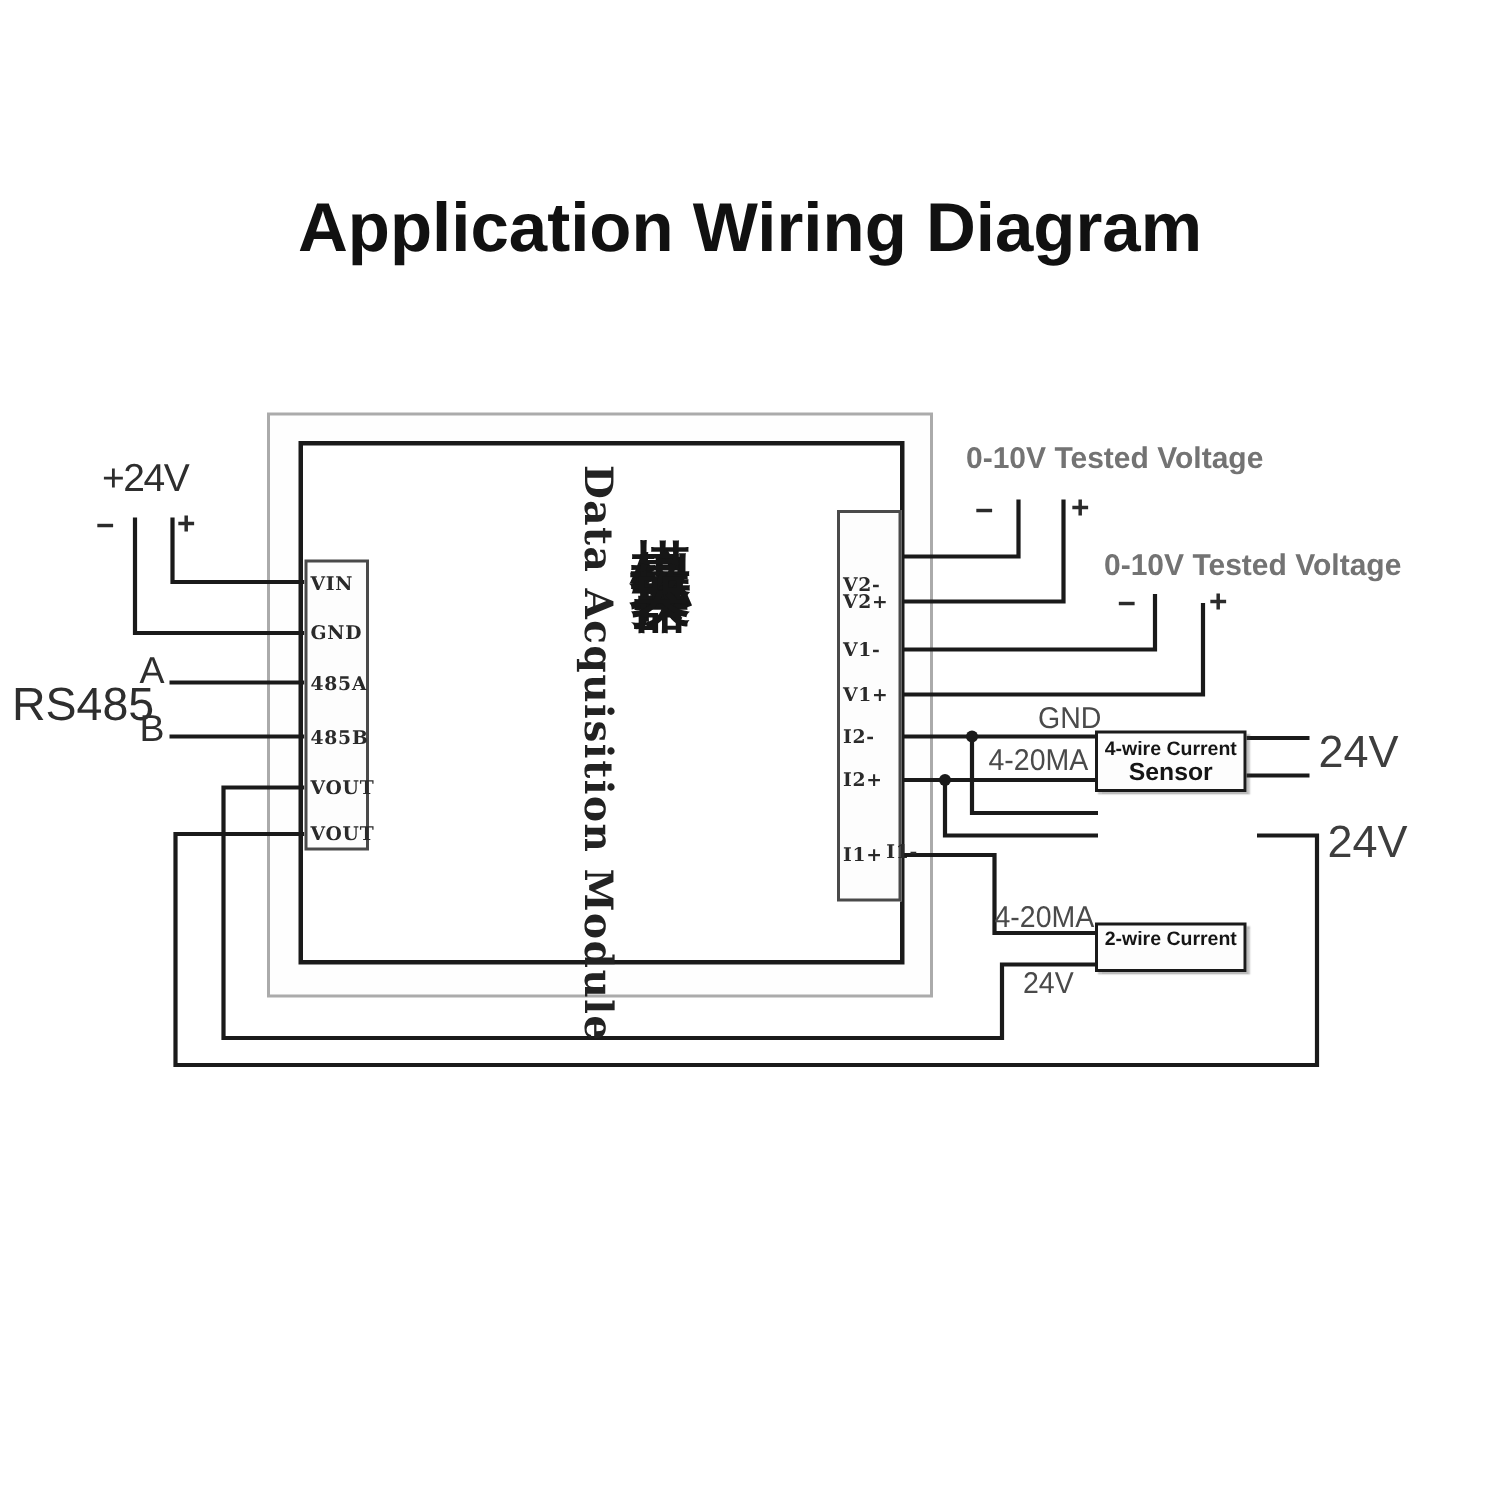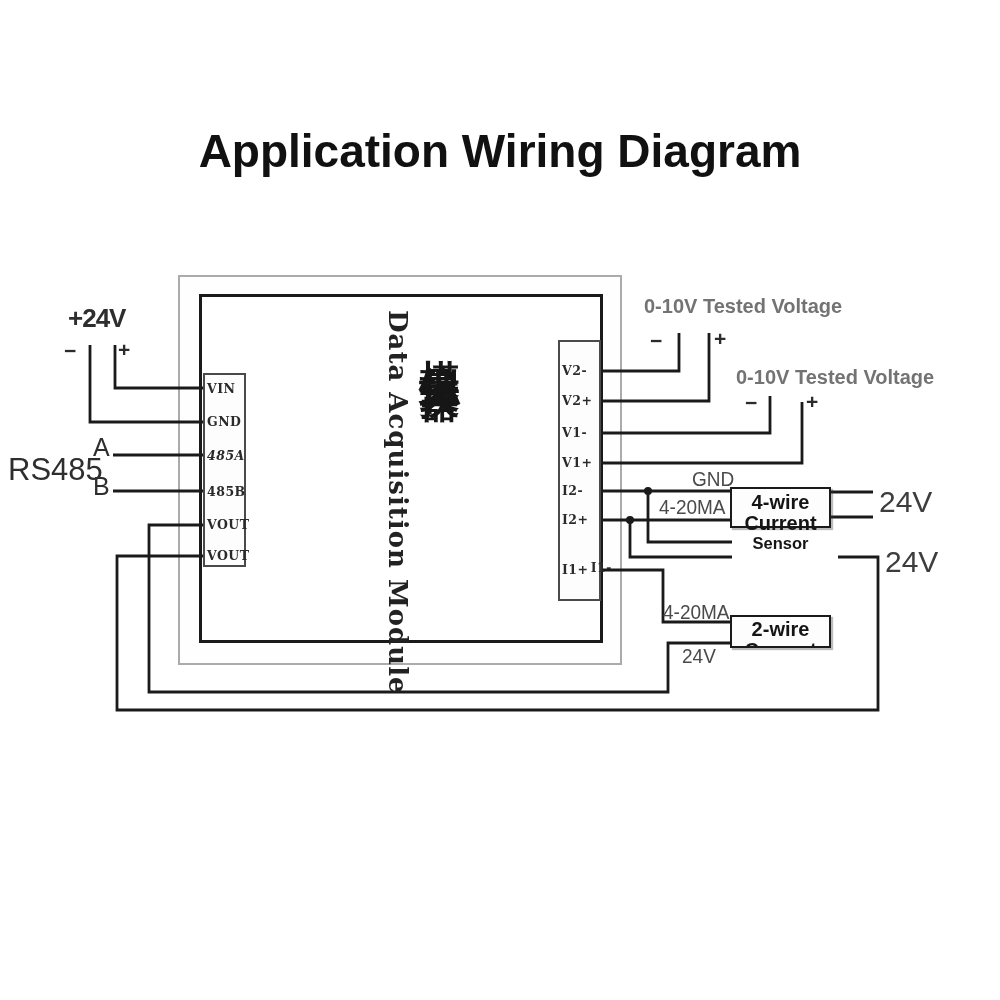--- a/index.html
+++ b/index.html
@@ -111,7 +111,7 @@
   <div class="abs mod-en">Data Acquisition Module</div>
   <div class="abs mod-zh">模拟量转换器</div>
 
-  <div class="abs lbl" style="left:68px;top:303px;font-size:26px;font-weight:bold;letter-spacing:-1px;">+24V</div>
+  <div class="abs lbl" style="left:68px;top:303px;font-size:26px;font-weight:normal;letter-spacing:-1px;">+24V</div>
   <div class="abs sign" style="left:64px;top:340px;">−</div>
   <div class="abs sign" style="left:118px;top:339px;">+</div>
   <div class="abs lbl" style="left:8px;top:452px;font-size:31px;">RS485</div>

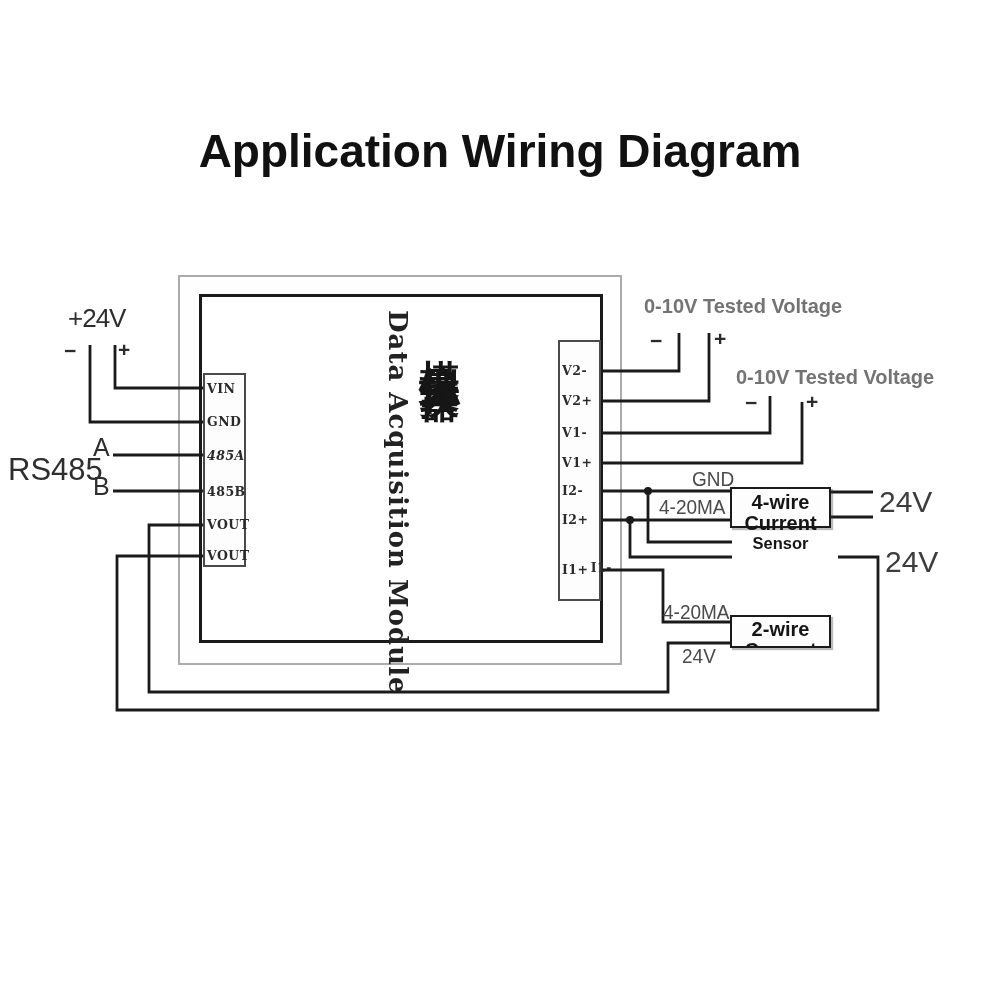--- a/index.html
+++ b/index.html
@@ -99,7 +99,7 @@
   <span class="tlabel tlabel-l" style="top:517px;">VOUT</span>
   <span class="tlabel tlabel-l" style="top:548px;">VOUT</span>
 
-  <span class="tlabel tlabel-r" style="top:363px;">V2-</span>
+  <span class="tlabel tlabel-r" style="top:382px;">V2-</span>
   <span class="tlabel tlabel-r" style="top:393px;">V2+</span>
   <span class="tlabel tlabel-r" style="top:425px;">V1-</span>
   <span class="tlabel tlabel-r" style="top:455px;">V1+</span>

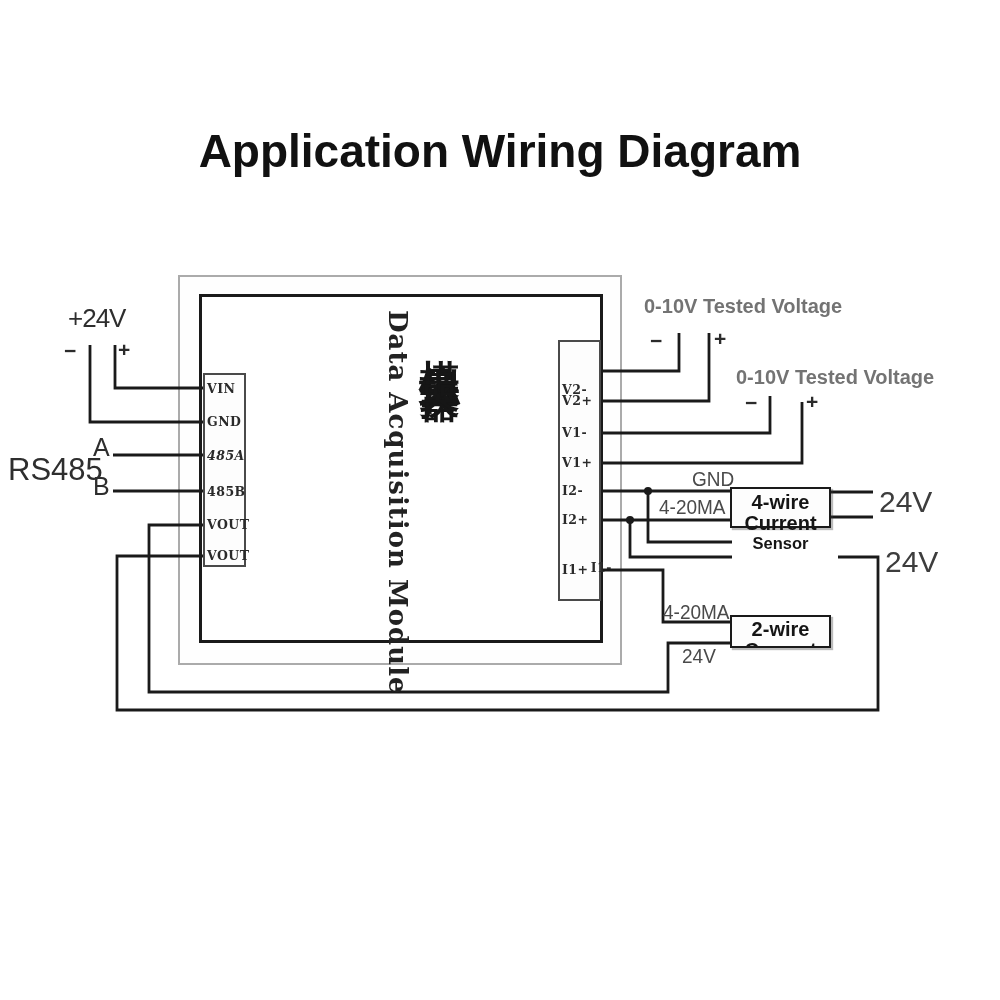--- a/index.html
+++ b/index.html
@@ -94,7 +94,7 @@
 
   <span class="tlabel tlabel-l" style="top:381px;">VIN</span>
   <span class="tlabel tlabel-l" style="top:414px;">GND</span>
-  <span class="tlabel tlabel-l" style="top:448px;font-style:italic;">485A</span>
+  <span class="tlabel tlabel-l" style="top:448px;">485A</span>
   <span class="tlabel tlabel-l" style="top:484px;">485B</span>
   <span class="tlabel tlabel-l" style="top:517px;">VOUT</span>
   <span class="tlabel tlabel-l" style="top:548px;">VOUT</span>

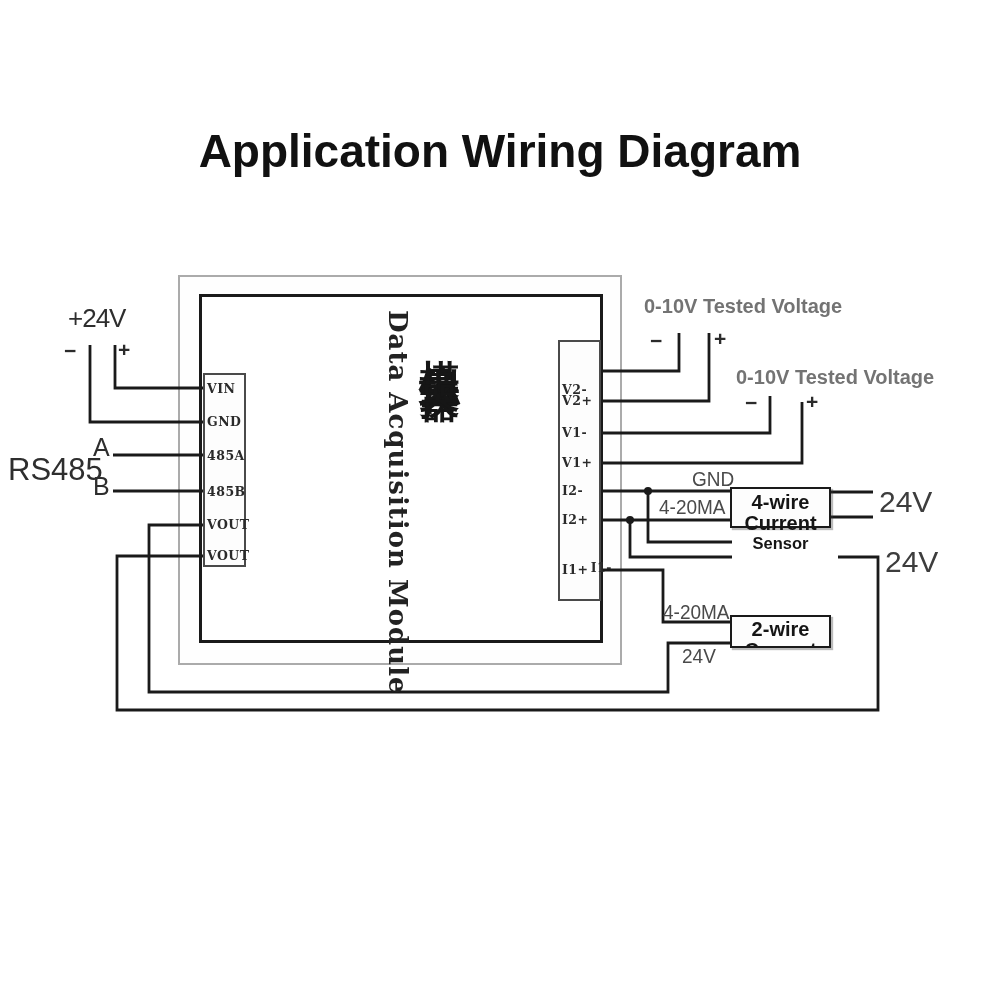--- a/index.html
+++ b/index.html
@@ -47,7 +47,7 @@
     text-align:center;color:#151515;font-weight:bold;line-height:1.05;
     box-shadow:2px 2px 1px rgba(60,60,60,0.35);
   }
-  .sensor .l1{font-size:20px;display:block;}
+  .sensor .l1{font-size:13px;display:block;}
   .sensor .l2{font-size:16.5px;display:block;margin-top:1px;}
   .ghost{
     position:absolute;left:10px;top:22px;width:90px;text-align:center;

